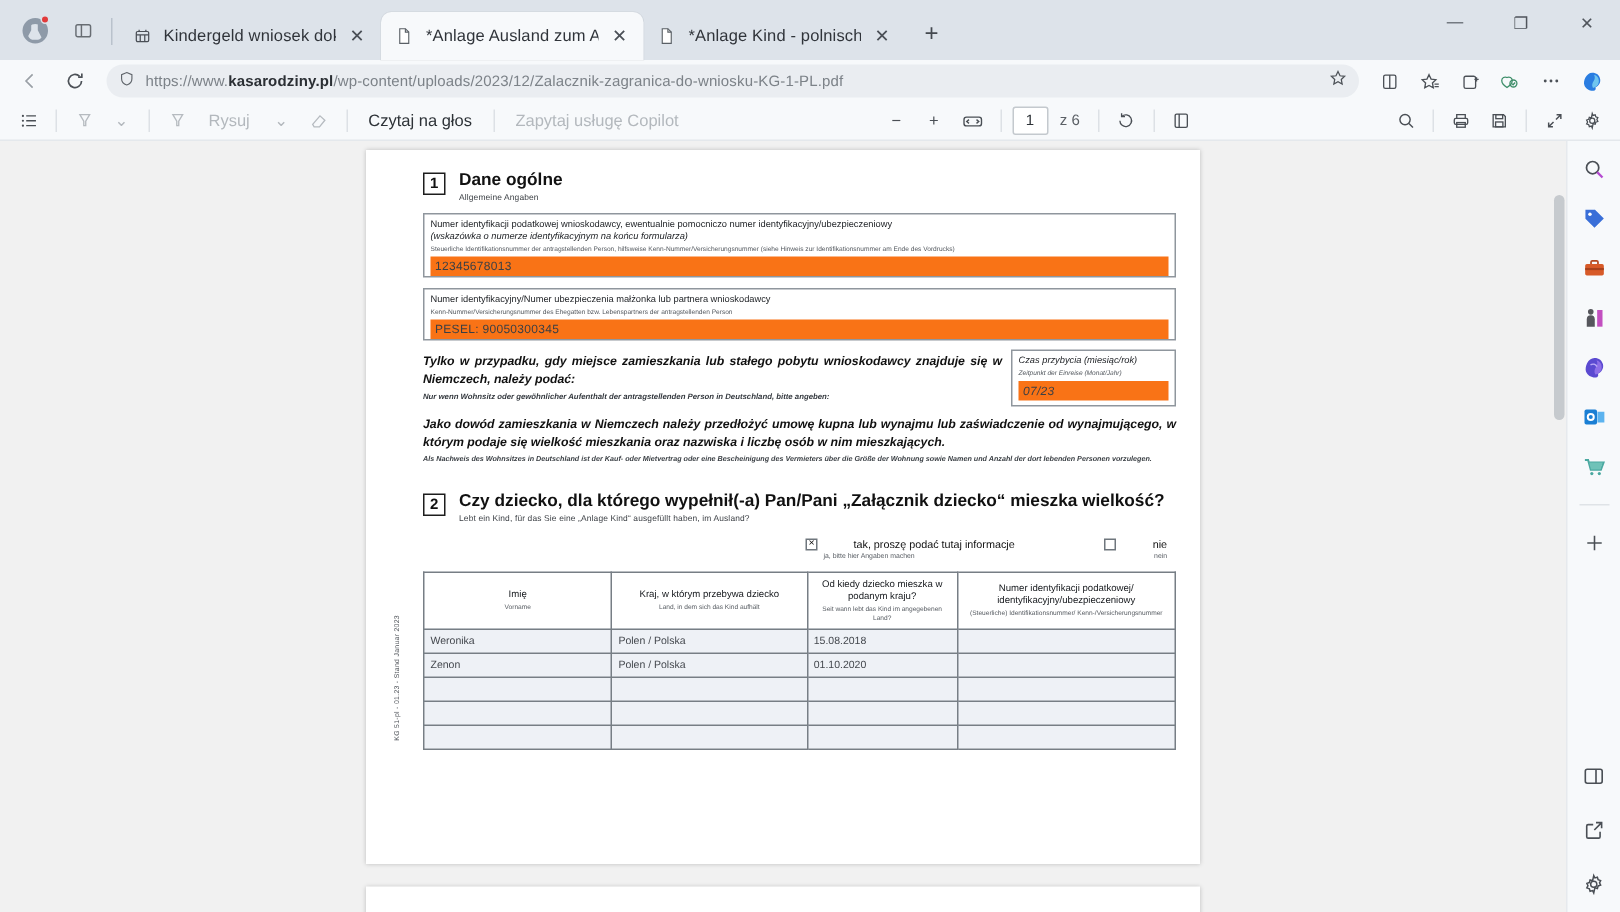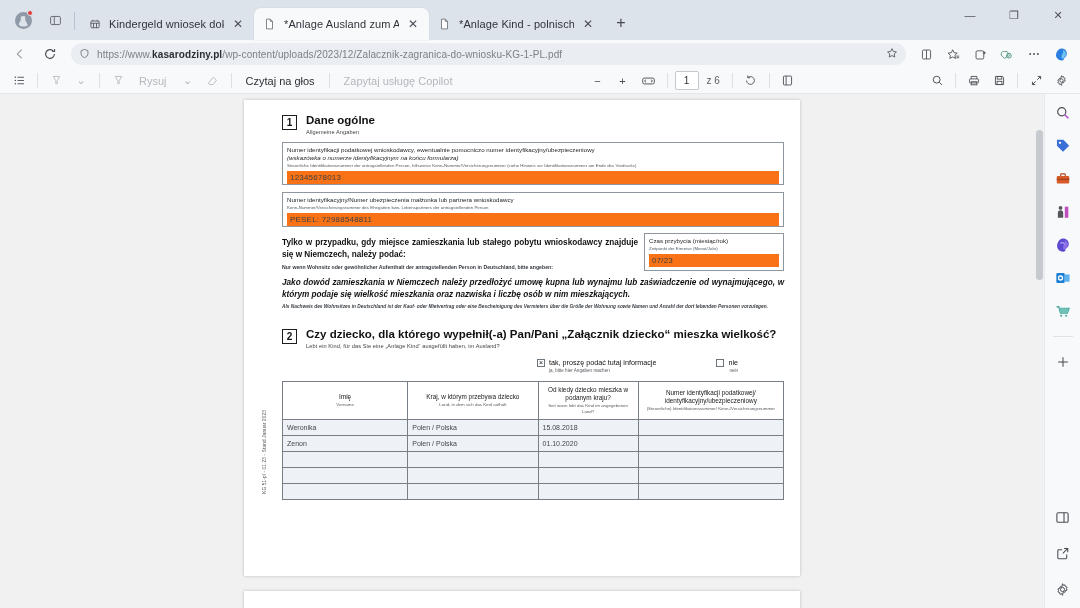--- a/index.html
+++ b/index.html
@@ -475,7 +475,7 @@
           <div class="fieldbox">
             <div class="f-lab">Numer identyfikacyjny/Numer ubezpieczenia małżonka lub partnera wnioskodawcy</div>
             <div class="f-de">Kenn-Nummer/Versicherungsnummer des Ehegatten bzw. Lebenspartners der antragstellenden Person</div>
-            <div class="f-val">PESEL: 72988548811</div>
+            <div class="f-val">PESEL: 90050300345</div>
           </div>
 
           <div class="tworow">

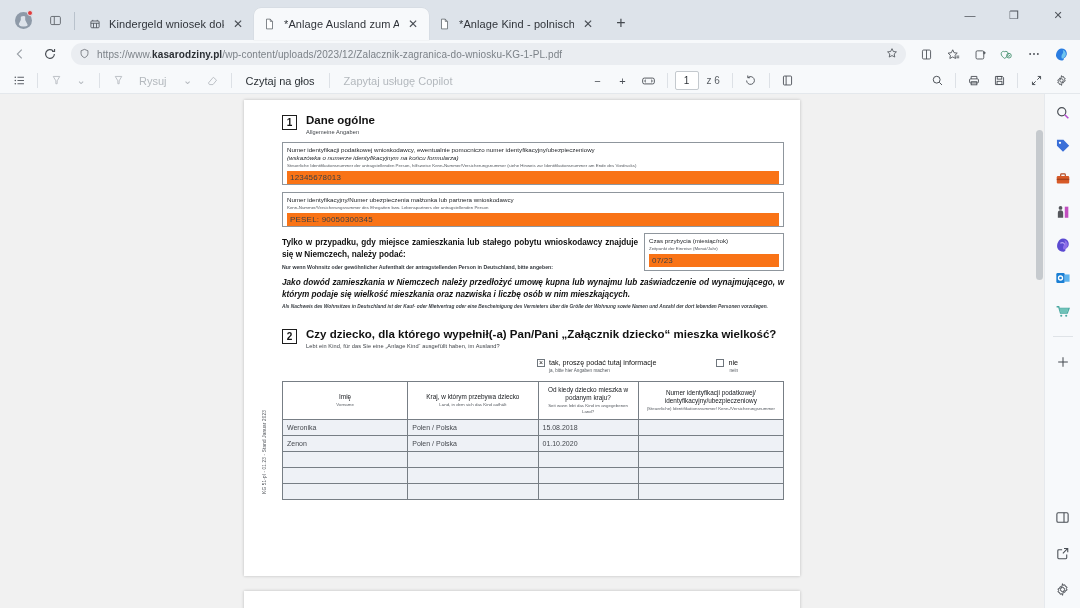--- a/index.html
+++ b/index.html
@@ -173,7 +173,7 @@
     background: #f97316; font-size: 8px; color: #3a3f45; padding: 2px 3px;
     margin-top: 2px; letter-spacing: .2px;
   }
-  .tworow { display: flex; gap: 6px; margin-top: 6px; align-items: flex-end; }
+  .tworow { display: flex; gap: 6px; margin-top: 6px; align-items: center; font-style: italic; }
   .tworow .left { flex: 1; }
   .tworow .right { width: 140px; border: 1px solid #8f969d; padding: 3px 4px; }
   .bold-just {

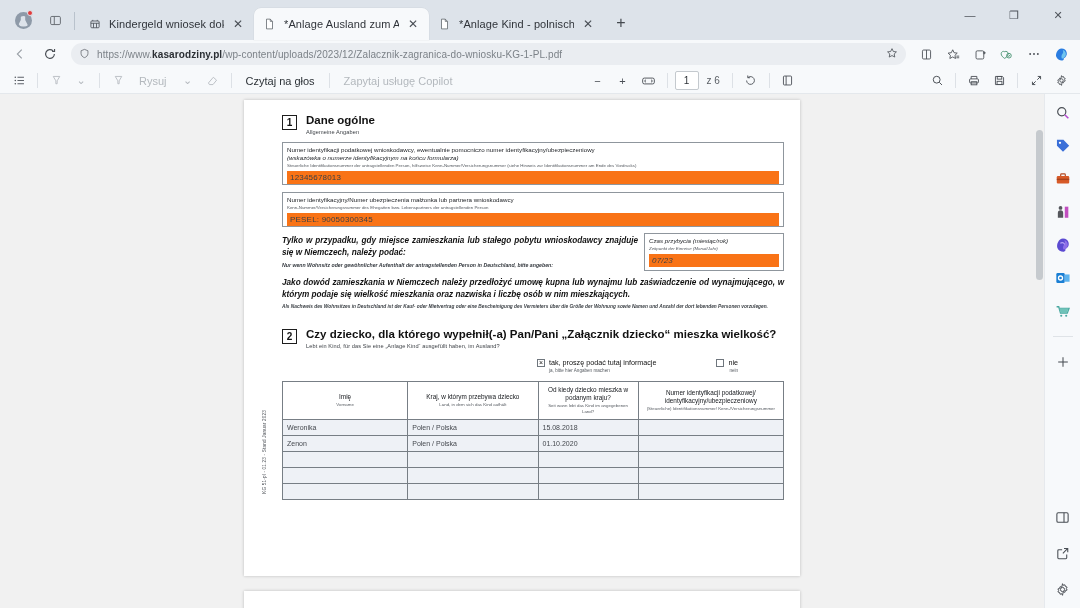--- a/index.html
+++ b/index.html
@@ -175,7 +175,7 @@
   }
   .tworow { display: flex; gap: 6px; margin-top: 6px; align-items: center; font-style: italic; }
   .tworow .left { flex: 1; }
-  .tworow .right { width: 140px; border: 1px solid #8f969d; padding: 3px 4px; }
+  .tworow .right { width: 110px; border: 1px solid #8f969d; padding: 3px 4px; }
   .bold-just {
     font-size: 8.2px; font-weight: 700; color: #111; line-height: 1.45;
     text-align: justify;

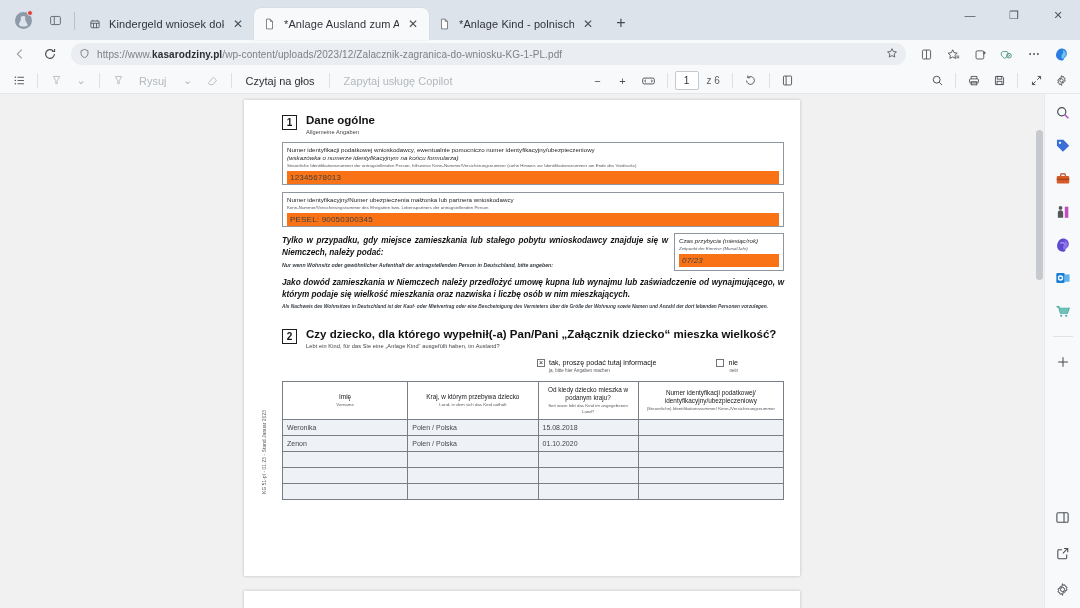--- a/index.html
+++ b/index.html
@@ -198,7 +198,7 @@
     display: flex; align-items: center; justify-content: center;
     font-size: 7px; color: #111; line-height: 1; flex: none; margin-top: 1px;
   }
-  .anslab { font-size: 7.2px; color: #111; }
+  .anslab { font-size: 7.2px; color: #111; margin-left: 20px; }
   .ansde { font-size: 4.6px; color: #565b61; margin-top: 1px; }
   .ans.nie { margin-left: 60px; text-align: right; }
   

